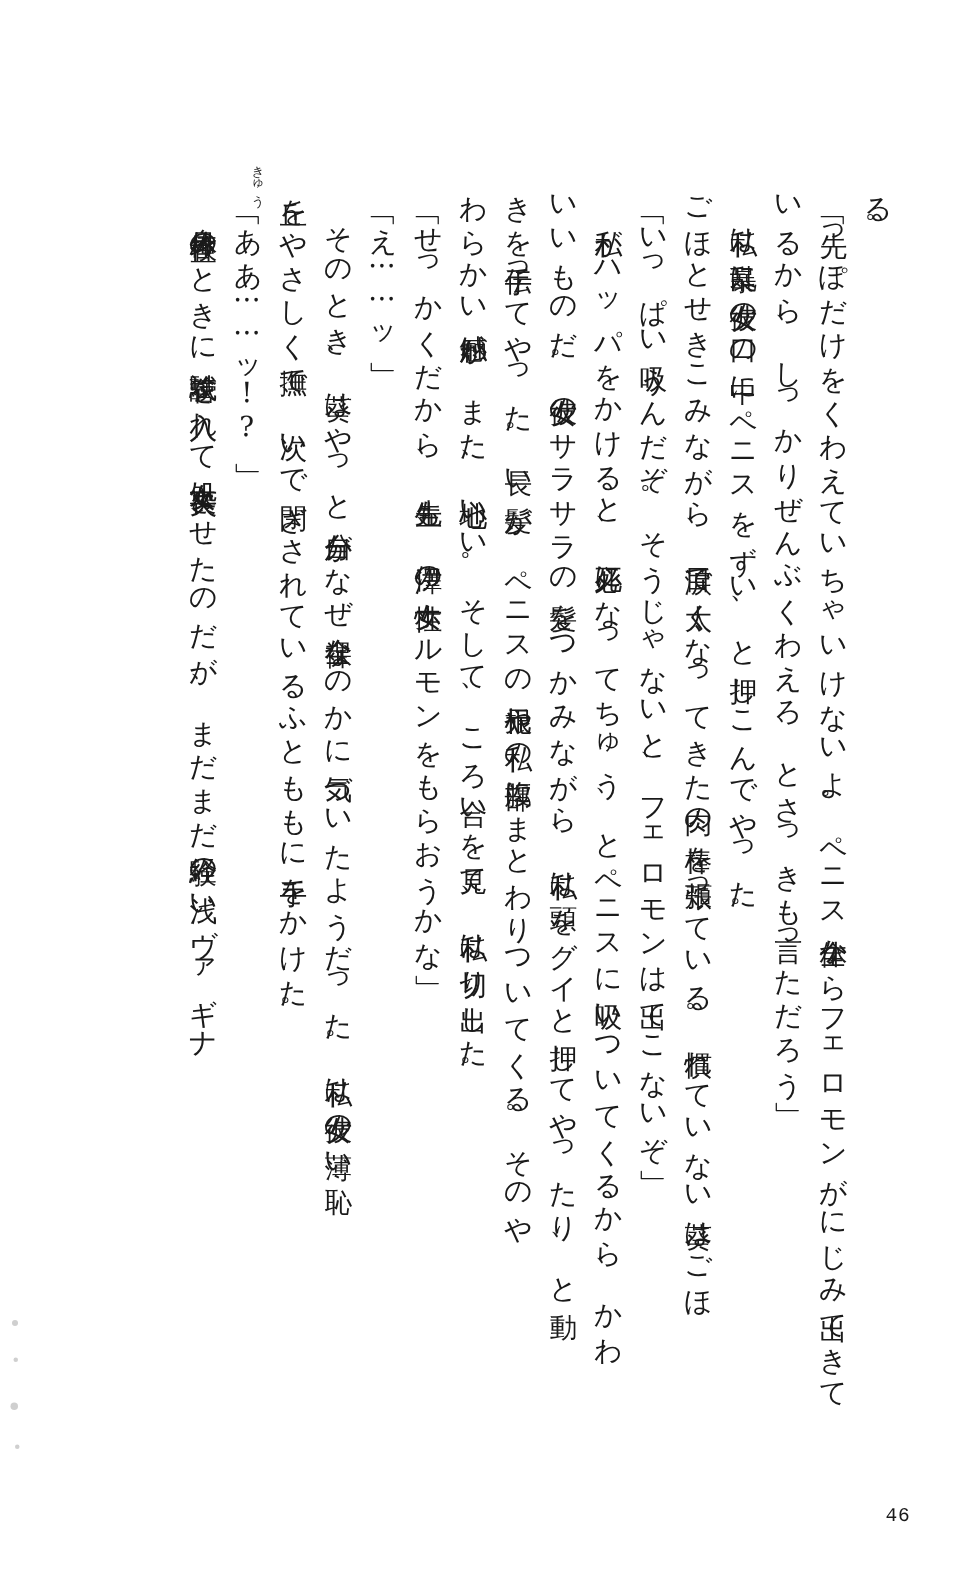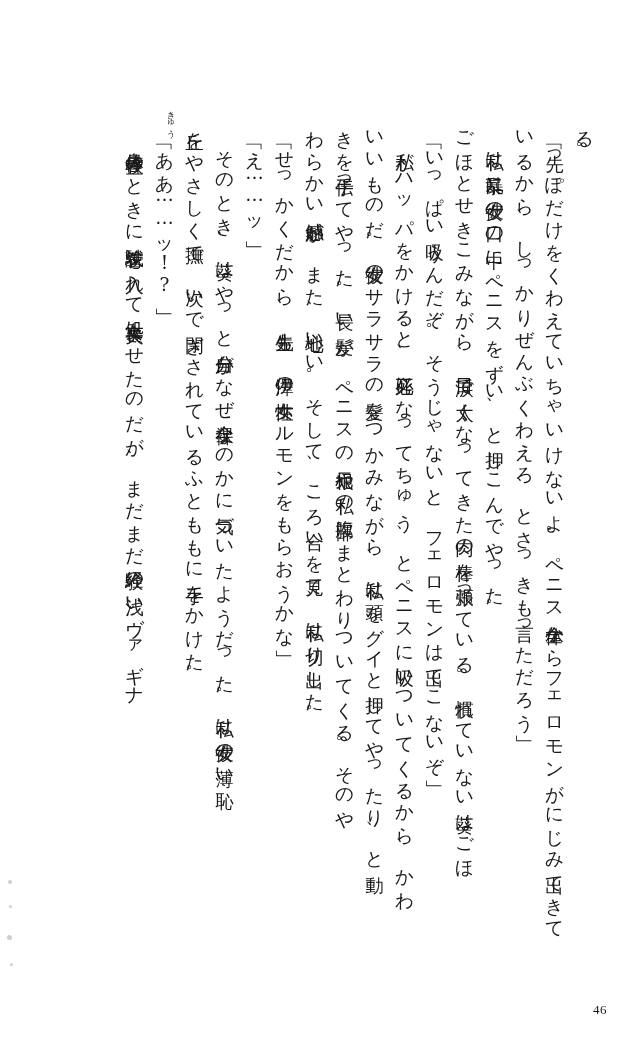--- a/index.html
+++ b/index.html
@@ -80,7 +80,7 @@
     bottom: 32px;
     font-size: 13px;
     color: #1a1a1a;
-    font-family: Liberation Serif, serif;
+    font-family: Liberation Mono, monospace;
     letter-spacing: 0.5px;
     margin-left: 41px;
   }

